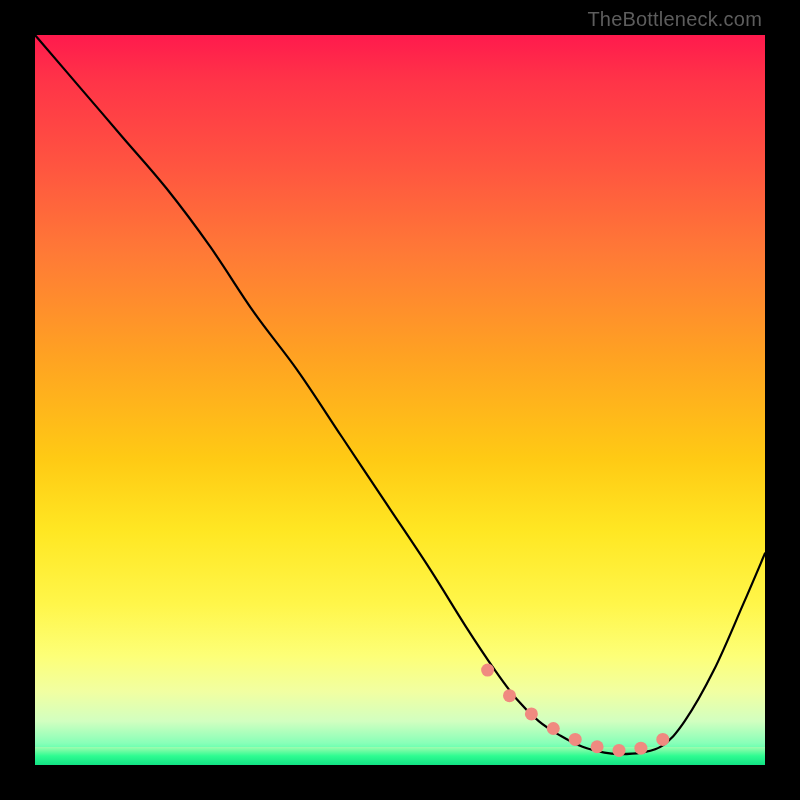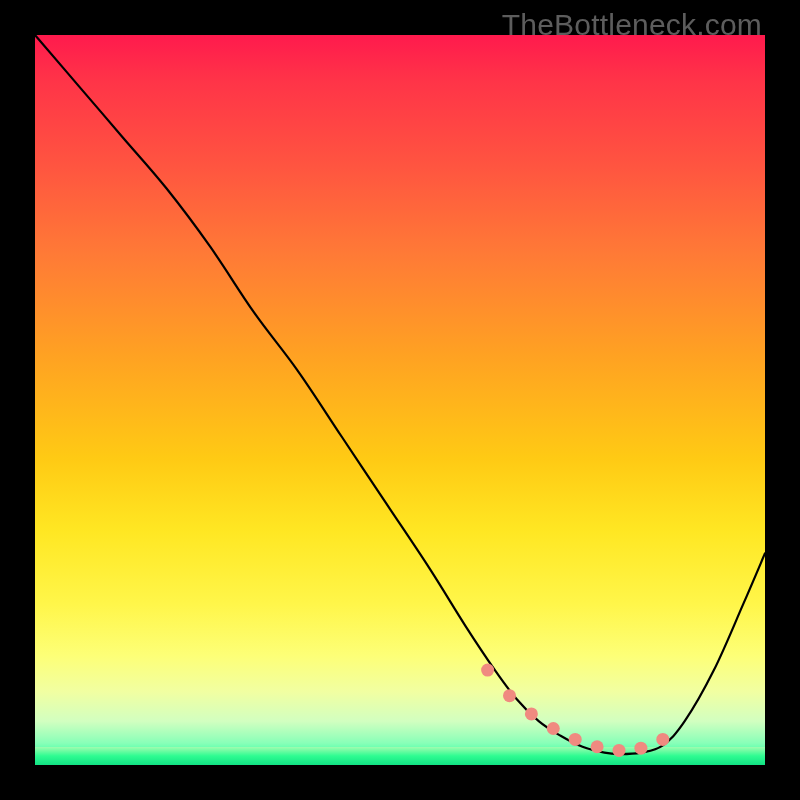--- a/index.html
+++ b/index.html
@@ -69,7 +69,7 @@
     right: 38px;
     top: 8px;
     color: #5d5d5d;
-    font-size: 30px;
+    font-size: 20px;
     font-weight: 500;
     letter-spacing: 0.2px;
     user-select: none;

